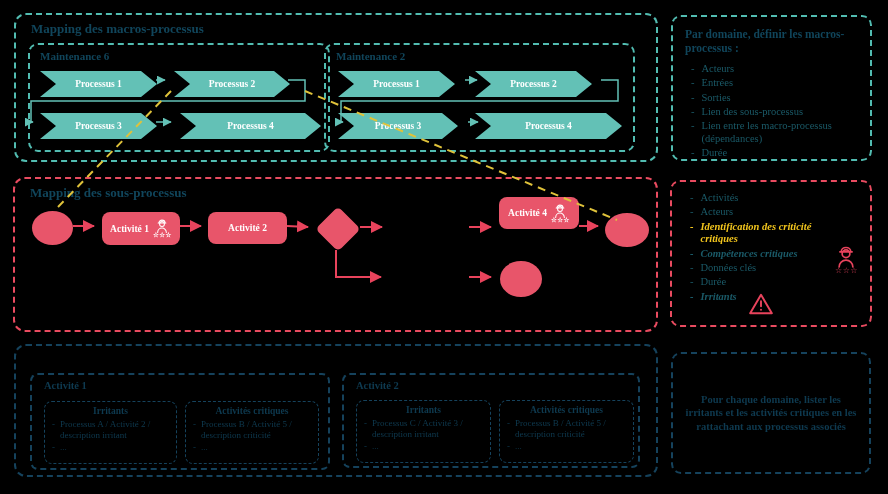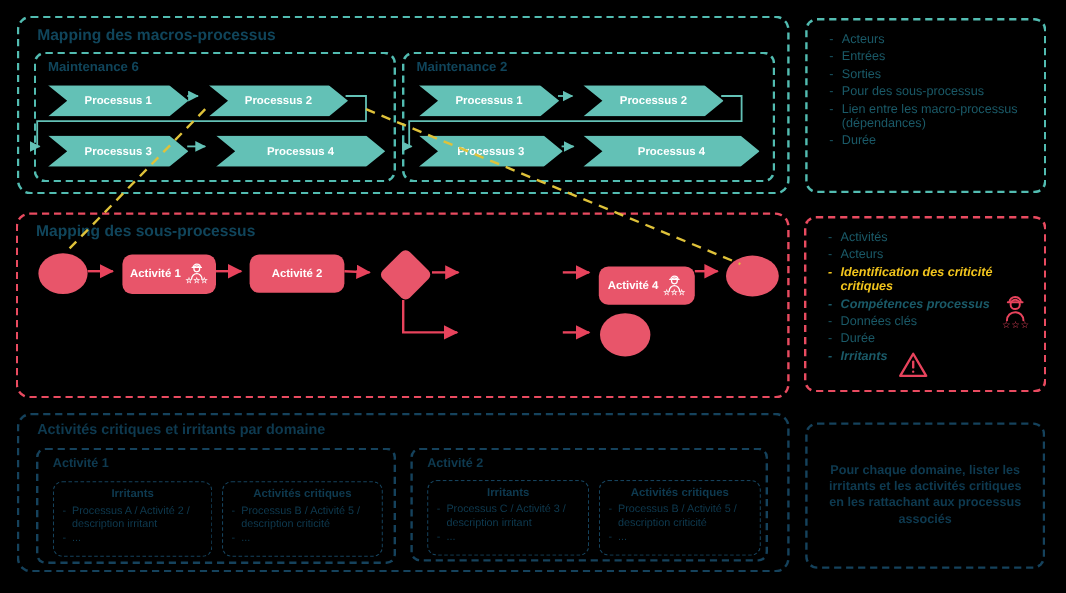--- a/index.html
+++ b/index.html
@@ -11,7 +11,7 @@
   }
   html,body{margin:0;padding:0;background:#000;}
   #canvas{position:relative;width:880px;height:494px;background:#000;overflow:hidden;
-    font-family:Liberation Sans, sans-serif;}
+    font-family:Liberation Serif, serif;}
   .sec{position:absolute;border:2px dashed;border-radius:12px;box-sizing:border-box;z-index:1;}
   .sec-title{position:absolute;left:15px;top:6px;font-weight:bold;font-size:13px;color:var(--petrol);white-space:nowrap;}
   

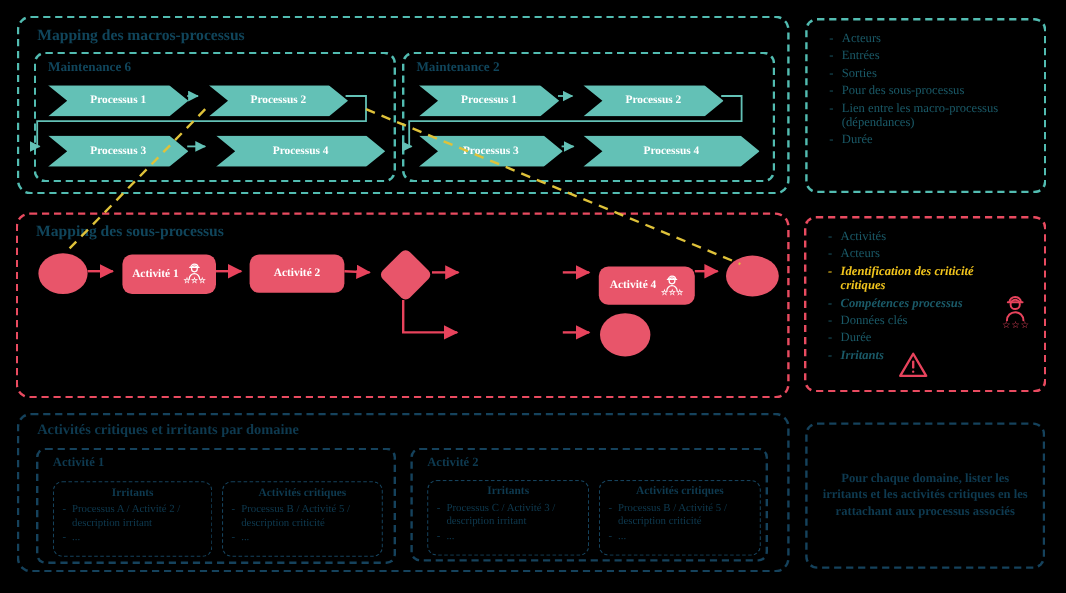--- a/index.html
+++ b/index.html
@@ -82,6 +82,7 @@
   </section>
 
   <aside class="panel" id="macroPanel">
+    <div class="panelTitle">Par domaine, définir les macros-processus :</div>
     <div class="blist">
       <div class="brow">
           <span class="dash">-</span>

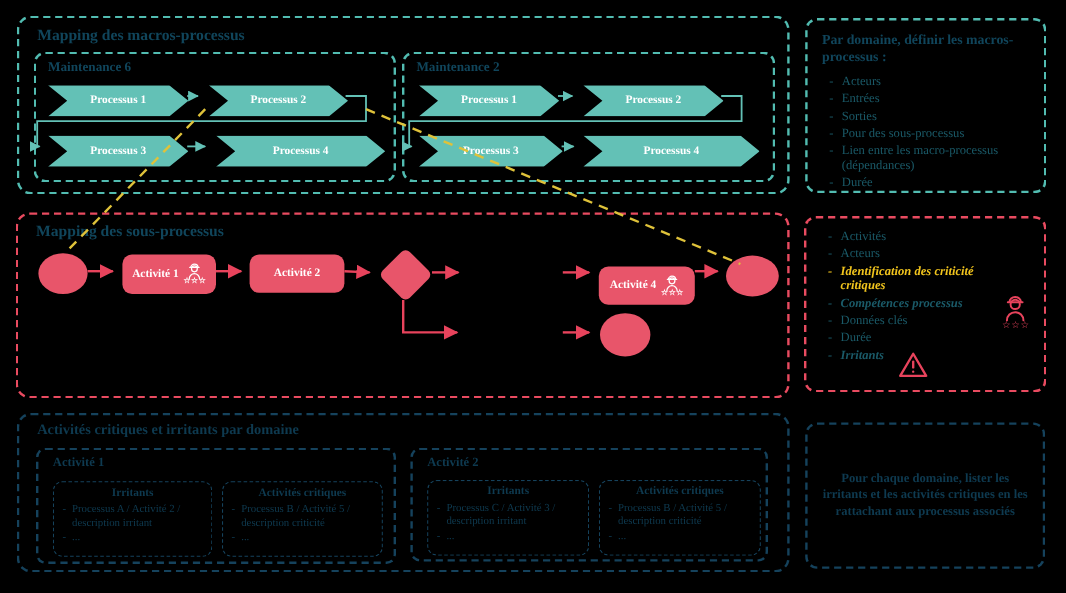--- a/index.html
+++ b/index.html
@@ -72,7 +72,7 @@
       <div class="parrow" style="left:150px;top:68px;width:141px;">Processus 4</div>
     </div>
 
-    <div class="domainBox" style="left:319px;top:28px;width:311px;height:109px;">
+    <div class="domainBox" style="left:308px;top:28px;width:311px;height:109px;">
       <div class="domainLabel">Maintenance 2</div>
       <div class="parrow" style="left:12px;top:26px;width:117px;">Processus 1</div>
       <div class="parrow" style="left:149px;top:26px;width:117px;">Processus 2</div>

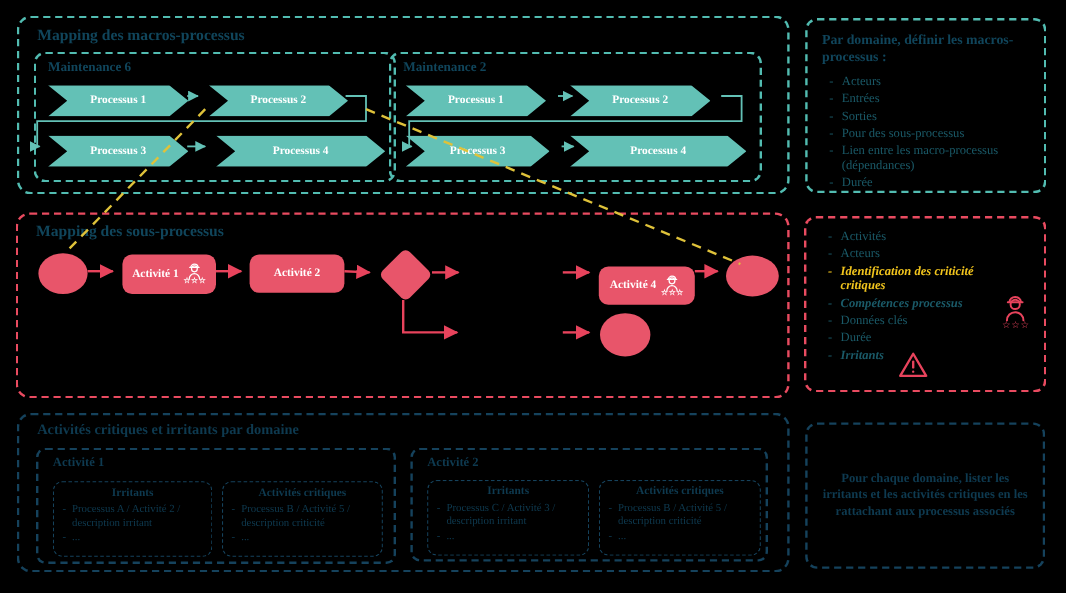--- a/index.html
+++ b/index.html
@@ -98,7 +98,7 @@
         </div>
       <div class="brow">
           <span class="dash">-</span>
-          <span>Pour des sous-processus</span>
+          <span>Lien des sous-processus</span>
         </div>
       <div class="brow">
           <span class="dash">-</span>

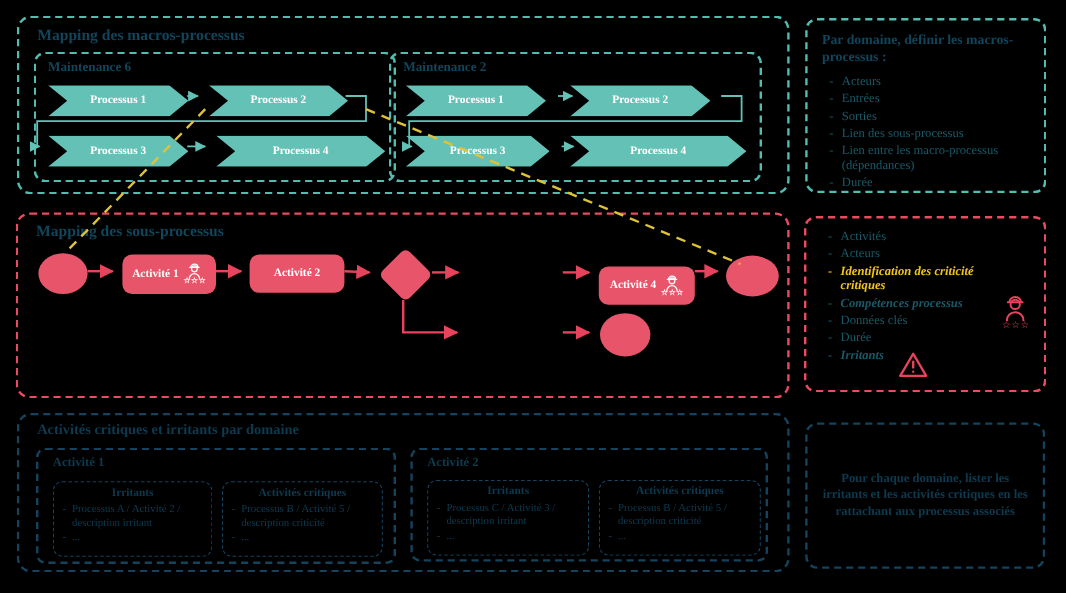--- a/index.html
+++ b/index.html
@@ -136,7 +136,7 @@
     <div class="node diamond" style="left:307px;top:34px;width:32px;height:32px;"></div>
 
 
-    <div class="node act" style="left:484px;top:43px;width:80px;height:32px;">
+    <div class="node act" style="left:484px;top:18px;width:80px;height:32px;">
       <span>Activité 4</span>
       <span class="icon-col">
         <svg width="14" height="15" viewBox="0 0 24 26" fill="none" stroke="#fff" stroke-width="1.8" stroke-linecap="round">

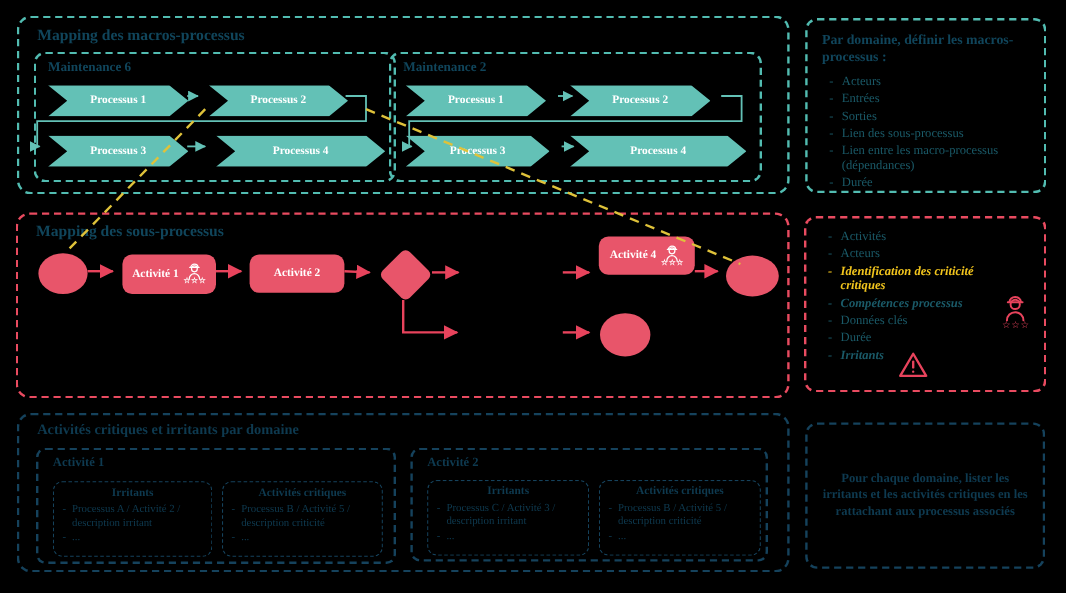--- a/index.html
+++ b/index.html
@@ -171,7 +171,7 @@
         </div>
       <div class="brow em-teal">
           <span class="dash">-</span>
-          <span>Compétences processus</span>
+          <span>Compétences critiques</span>
         </div>
       <div class="brow">
           <span class="dash">-</span>

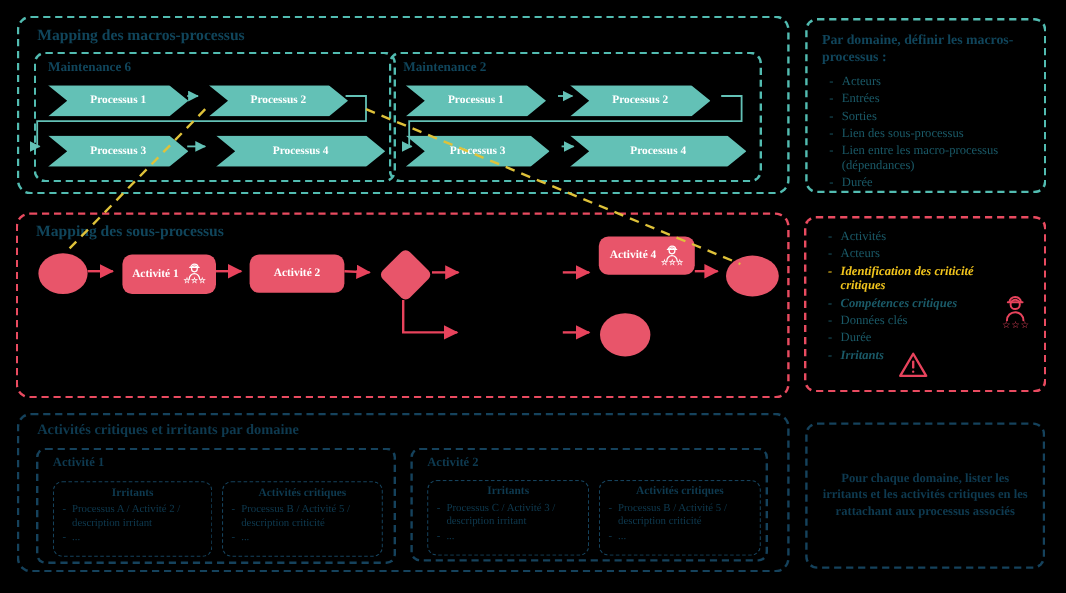--- a/index.html
+++ b/index.html
@@ -205,7 +205,6 @@
   </aside>
 
   <section class="sec" id="bottomSection">
-    <div class="sec-title">Activités critiques et irritants par domaine</div>
 
     <div class="groupBox" style="left:14px;top:27px;width:300px;height:97px;">
       <div class="groupLabel">Activité 1</div>

